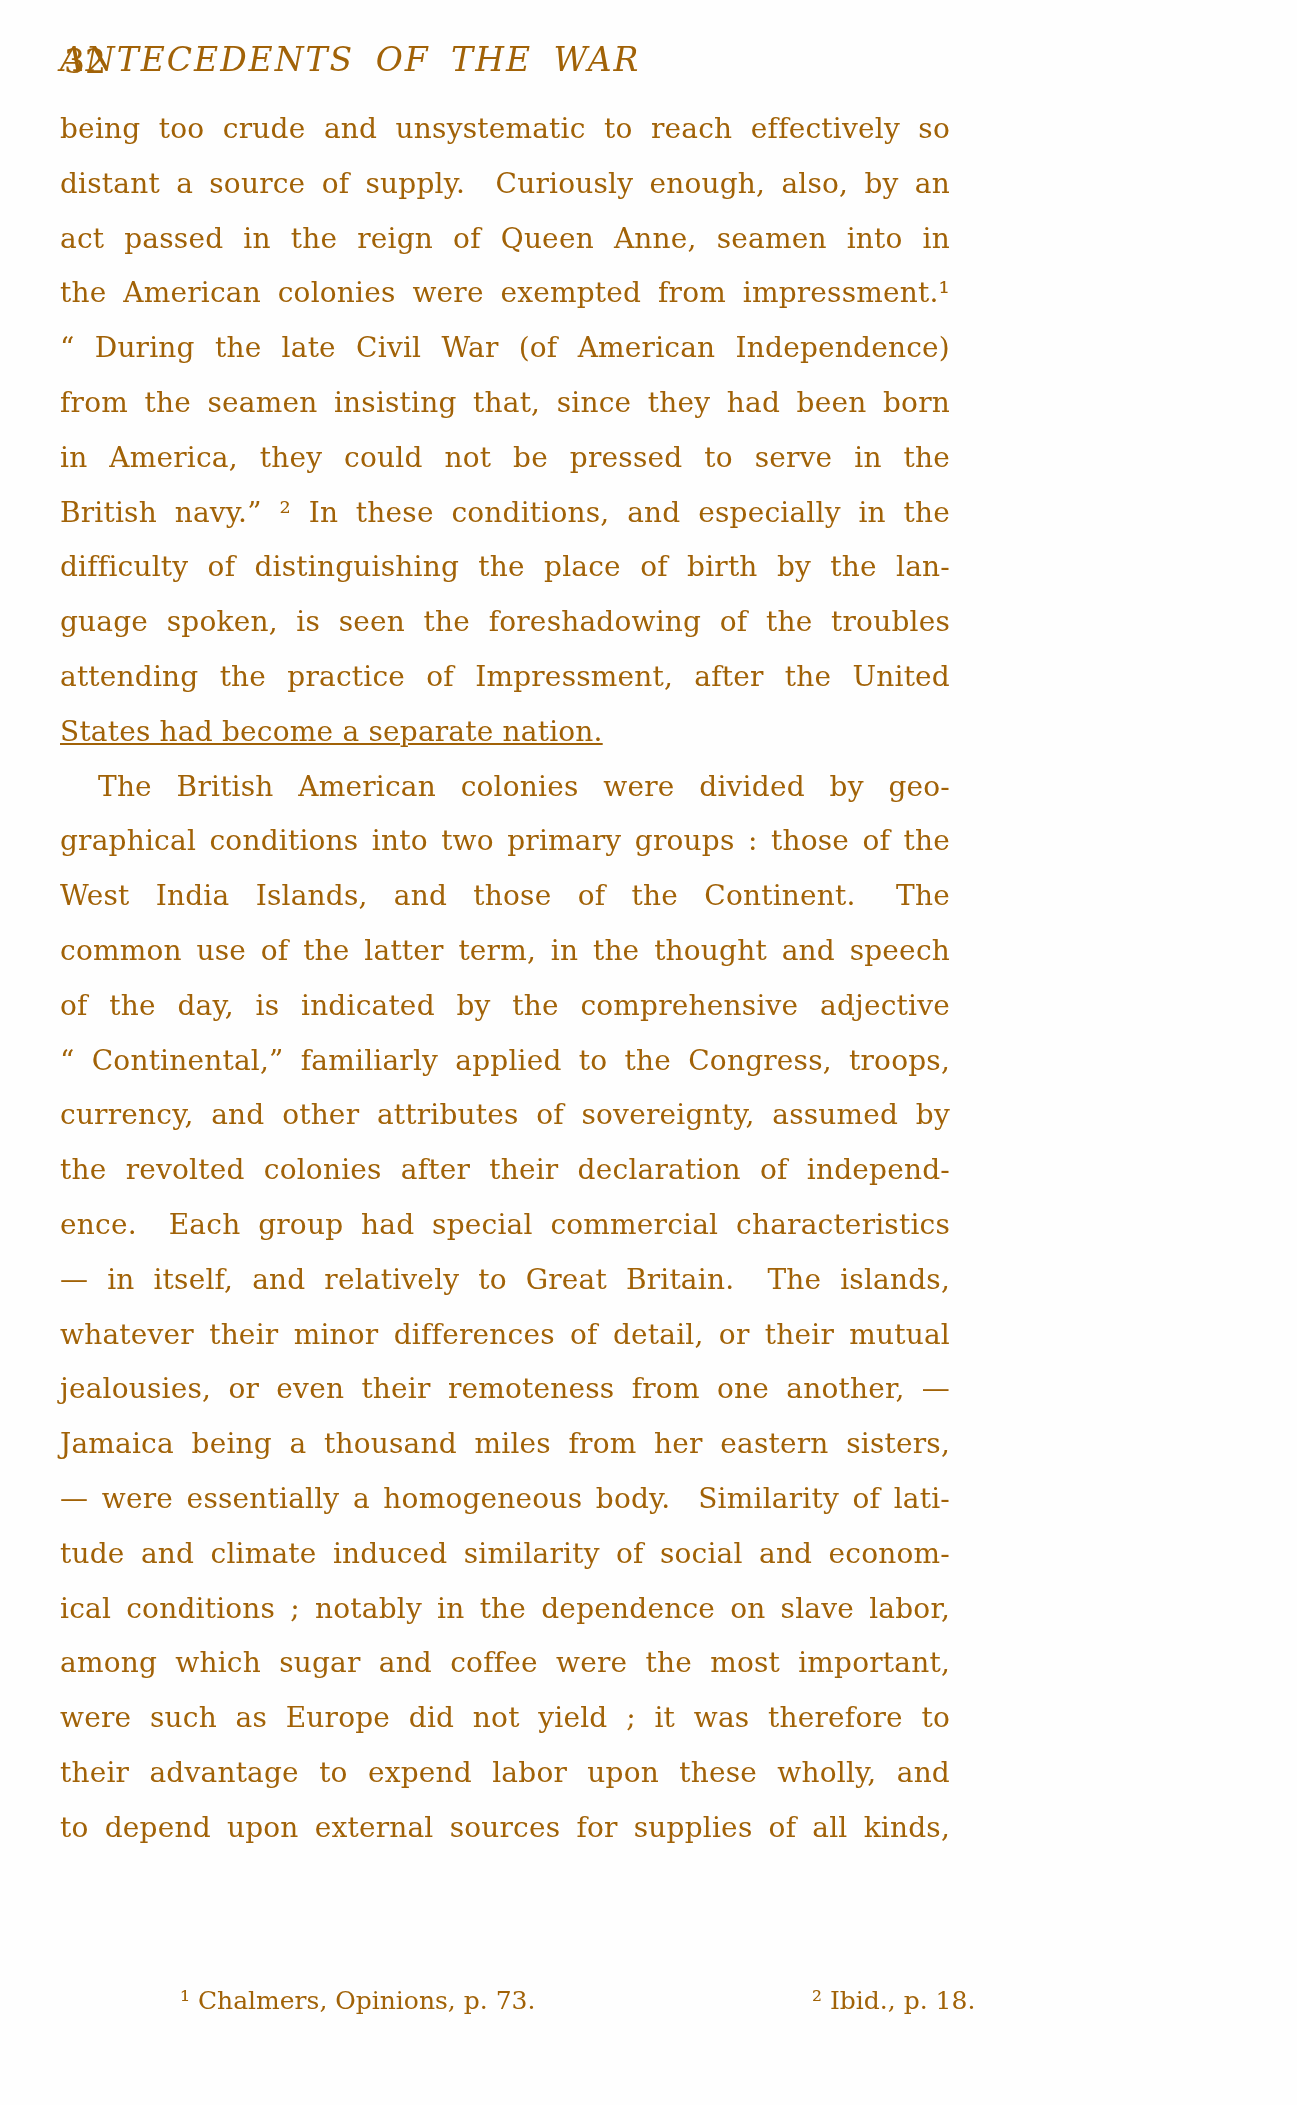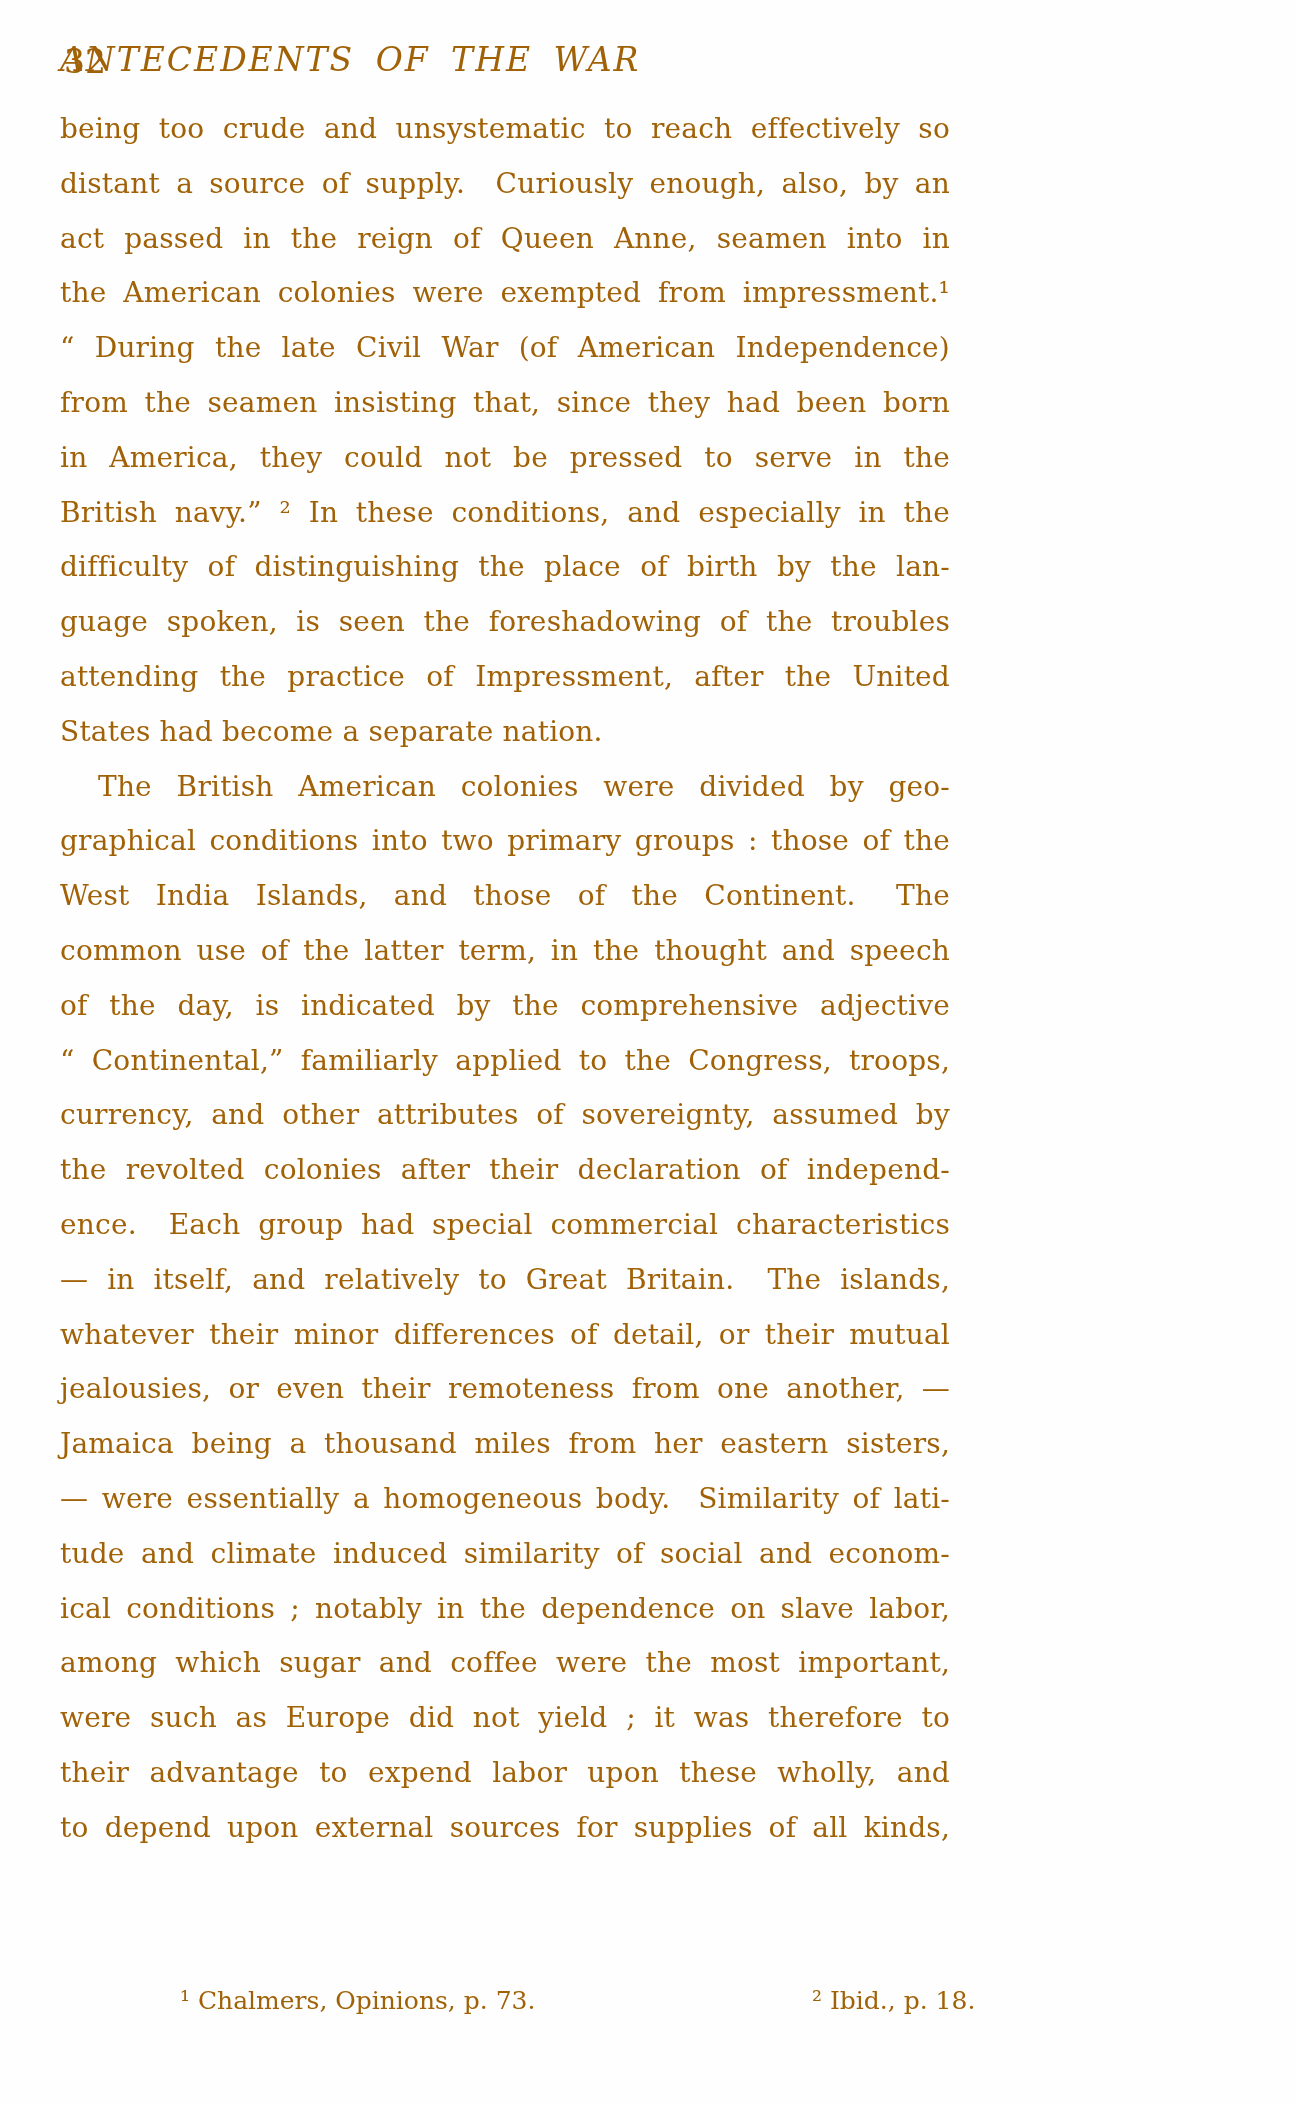--- a/index.html
+++ b/index.html
@@ -35,7 +35,7 @@
     text-align-last:justify;
     letter-spacing:0.2px;
   }
-  .line.last { text-align-last:left; }
+  .line.last { text-align-last:left;text-decoration:underline; }
   .line.indent { text-indent:38px; }
   .footnotes {
     position:absolute; left:60px; top:1978px; width:940px; height:46px;

